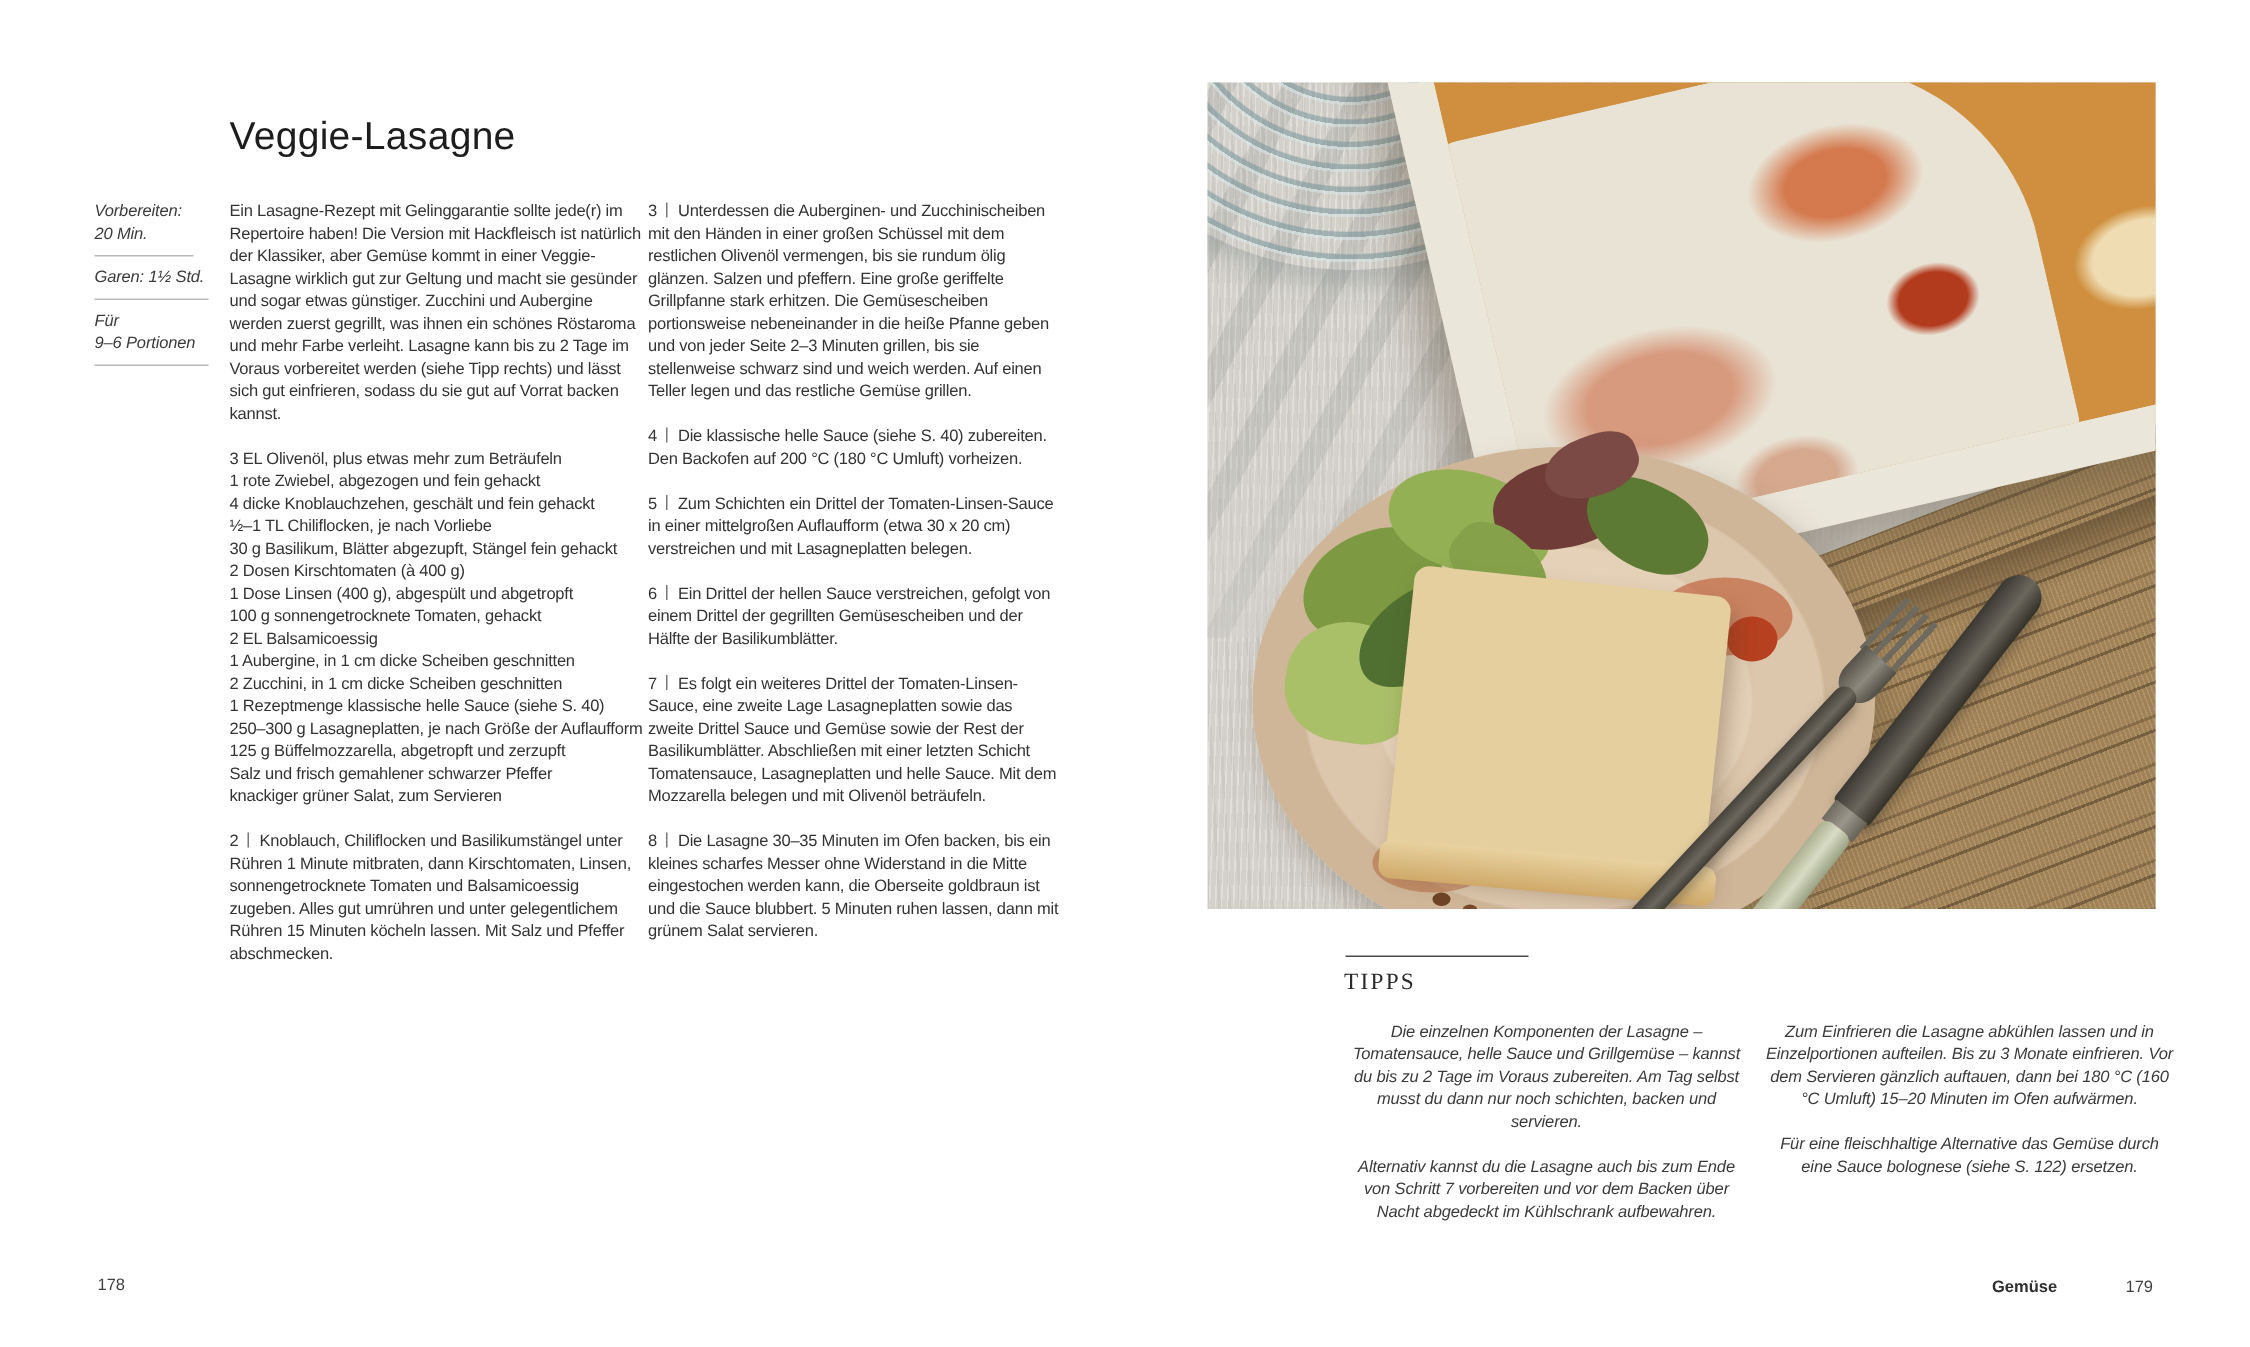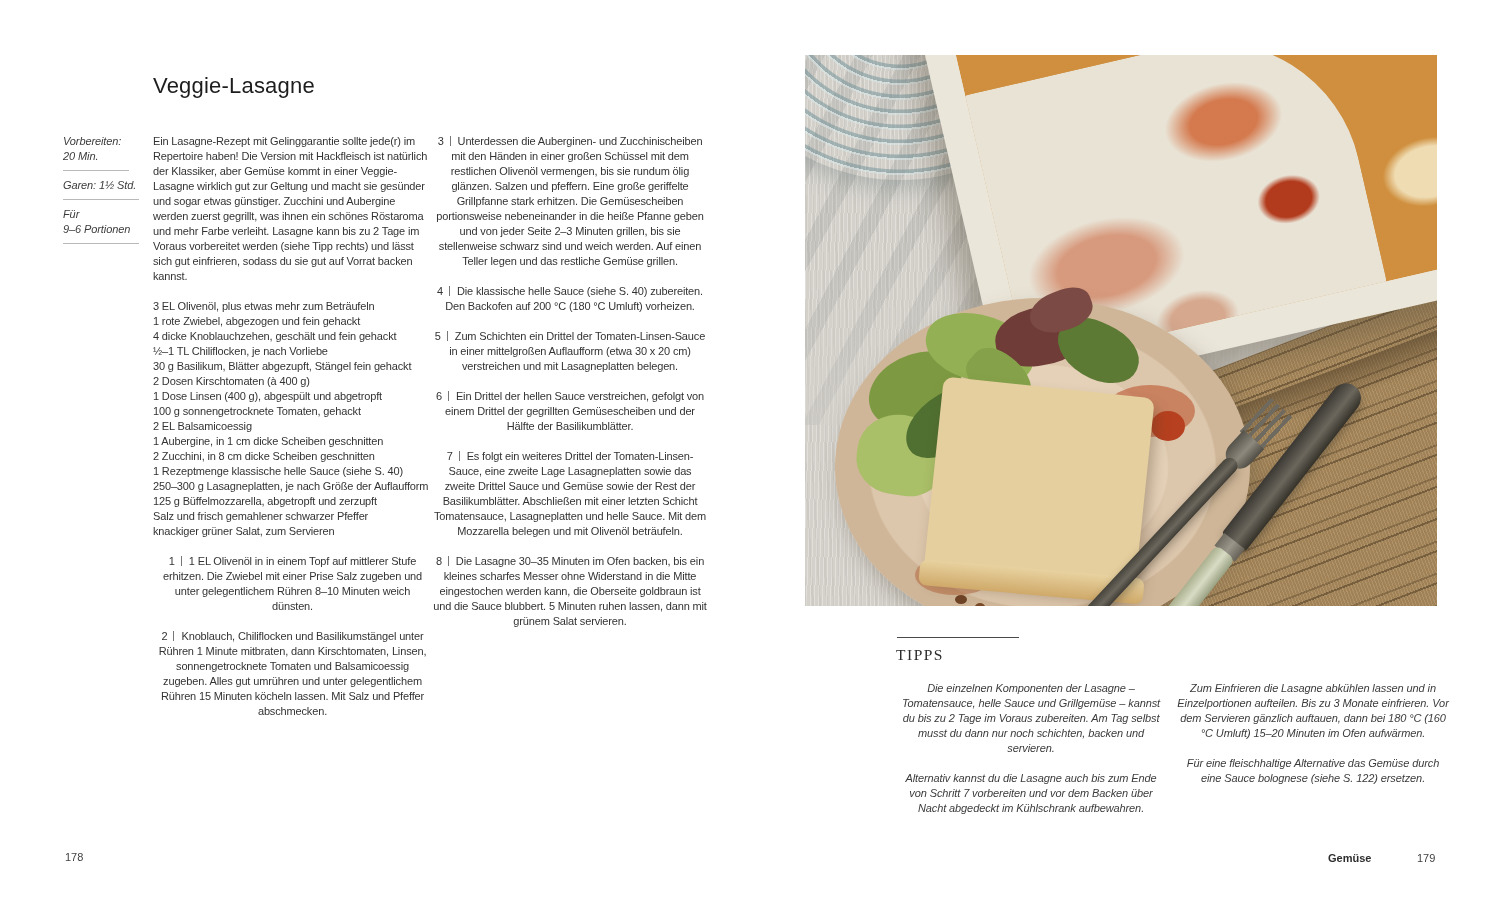--- a/index.html
+++ b/index.html
@@ -10,7 +10,7 @@
   }
   .abs{position:absolute;}
   
-  .title{left:153px;top:58px;font-size:22px;letter-spacing:.2px;color:#1d1d1d;font-weight:500;}
+  .title{left:153px;top:58px;font-size:26px;letter-spacing:.2px;color:#1d1d1d;font-weight:500;}
   .sidebar{left:63px;top:134px;width:80px;font-size:11px;line-height:15px;color:#3b3b3b;font-style:italic;letter-spacing:-.1px;}
   .meta-rule{border:0;border-top:1px solid #b9b9b9;margin:6px 0 7px 0;}
   .col{font-size:11px;line-height:15px;letter-spacing:-.15px;color:#333;}

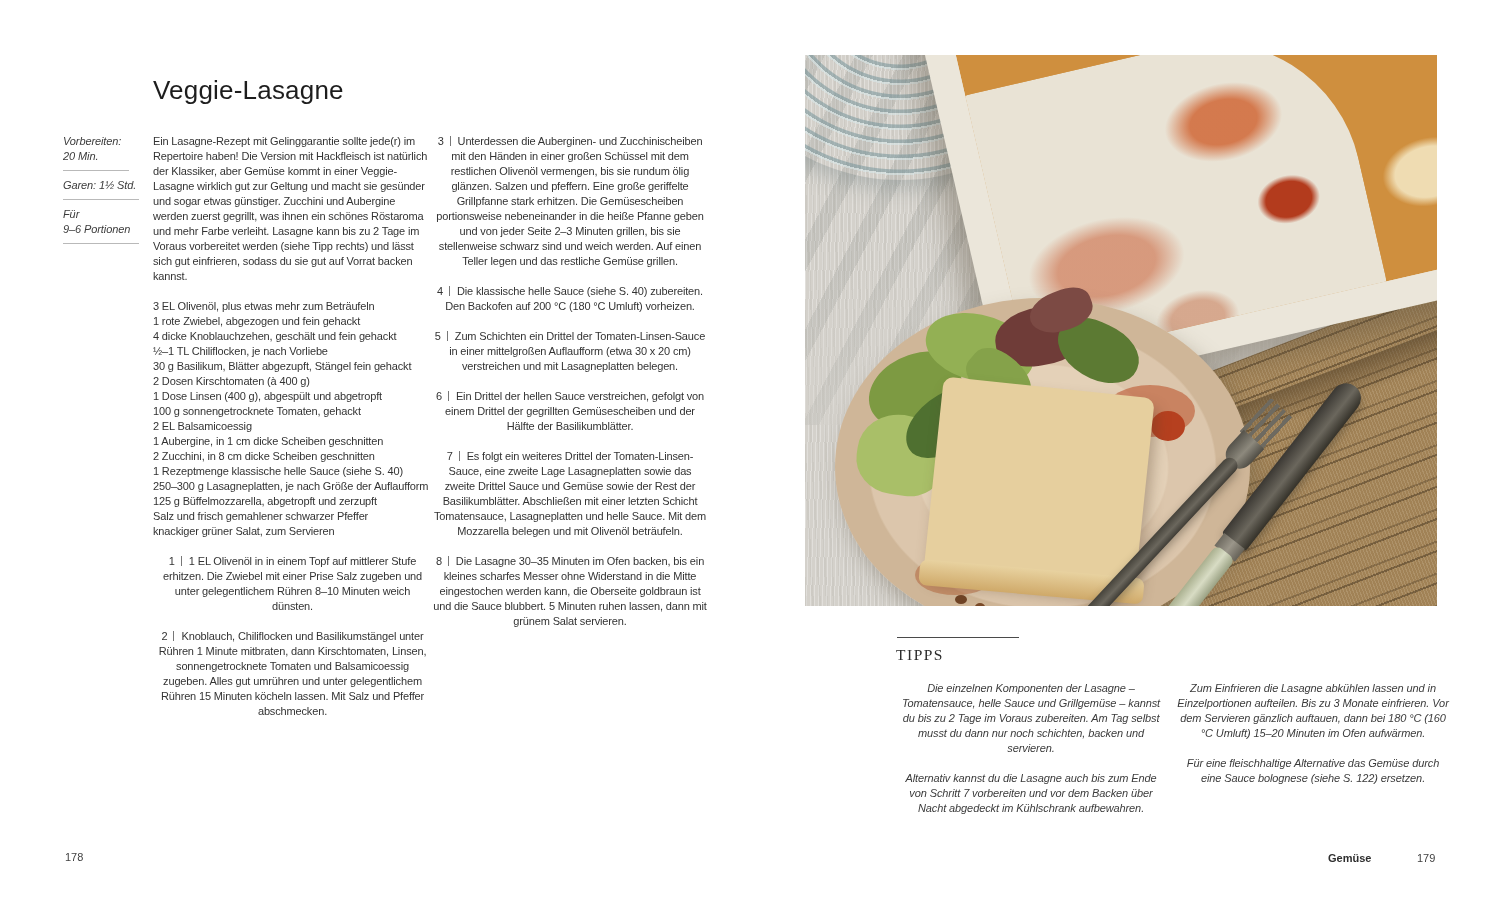--- a/index.html
+++ b/index.html
@@ -19,7 +19,7 @@
   .col p{margin:0 0 15px 0;}
   .ing{padding-left:14px;text-indent:-14px;}
   .ing-list{margin:0 0 15px 0;}
-  .step{margin:0 0 15px 0;text-align:center;}
+  .step{margin:0 0 15px 0;}
   .step-sep{display:inline-block;width:1px;height:10px;background:#777;margin:0 7px 0 6px;vertical-align:-1px;}
   .pagenum{font-size:11px;color:#3f3f3f;letter-spacing:0;}
   .footer-label{font-size:11px;font-weight:bold;color:#2e2e2e;}

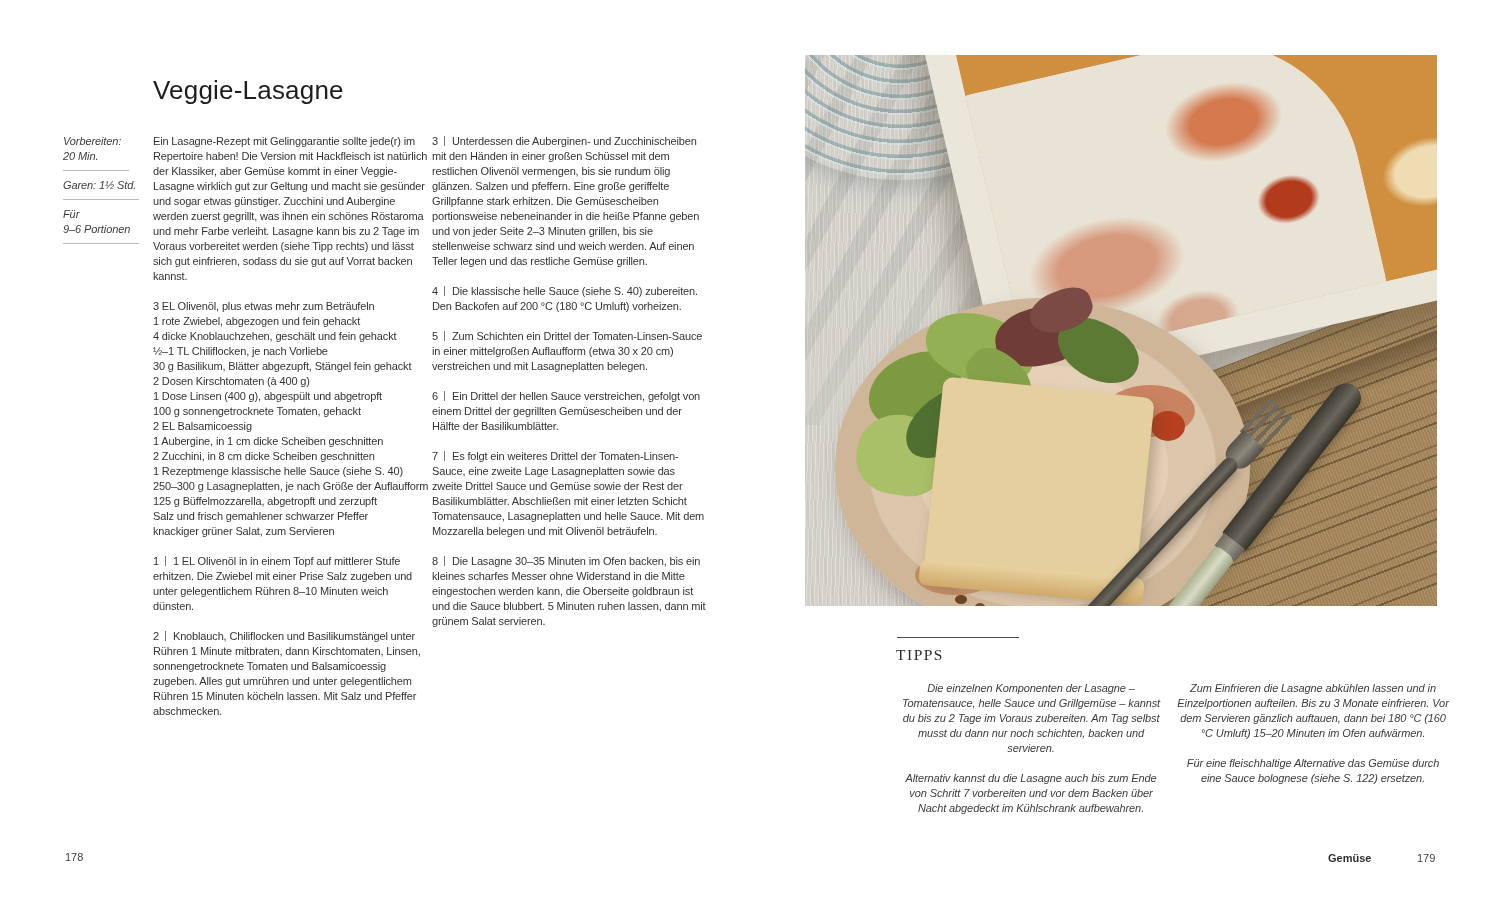--- a/index.html
+++ b/index.html
@@ -134,7 +134,7 @@
     <div class="ing">100 g sonnengetrocknete Tomaten, gehackt</div>
     <div class="ing">2 EL Balsamicoessig</div>
     <div class="ing">1 Aubergine, in 1 cm dicke Scheiben geschnitten</div>
-    <div class="ing">2 Zucchini, in 8 cm dicke Scheiben geschnitten</div>
+    <div class="ing">2 Zucchini, in 1 cm dicke Scheiben geschnitten</div>
     <div class="ing">1 Rezeptmenge klassische helle Sauce (siehe S. 40)</div>
     <div class="ing">250–300 g Lasagneplatten, je nach Größe der Auflaufform</div>
     <div class="ing">125 g Büffelmozzarella, abgetropft und zerzupft</div>

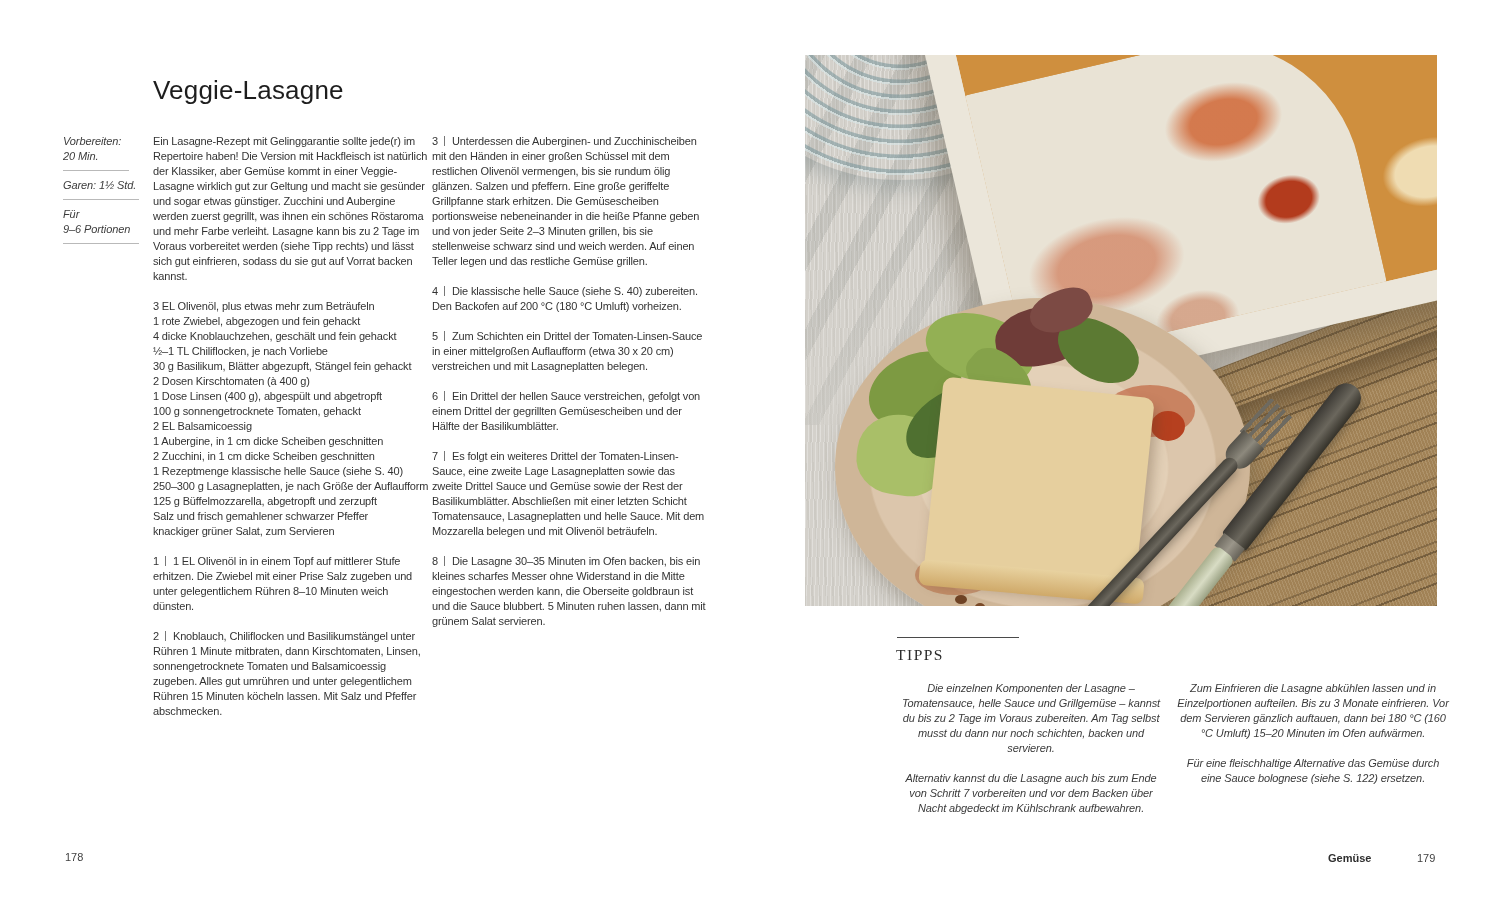--- a/index.html
+++ b/index.html
@@ -141,7 +141,6 @@
     <div class="ing">Salz und frisch gemahlener schwarzer Pfeffer</div>
     <div class="ing">knackiger grüner Salat, zum Servieren</div>
   </div>
-  <p class="step"><span>1</span><span class="step-sep"></span><span>1 EL Olivenöl in in einem Topf auf mittlerer Stufe erhitzen. Die Zwiebel mit einer Prise Salz zugeben und unter gelegentlichem Rühren 8–10 Minuten weich dünsten.</span></p>
   <p class="step"><span>2</span><span class="step-sep"></span><span>Knoblauch, Chiliflocken und Basilikumstängel unter Rühren 1 Minute mitbraten, dann Kirschtomaten, Linsen, sonnengetrocknete Tomaten und Balsamicoessig zugeben. Alles gut umrühren und unter gelegentlichem Rühren 15 Minuten köcheln lassen. Mit Salz und Pfeffer abschmecken.</span></p>
 </div>
 

